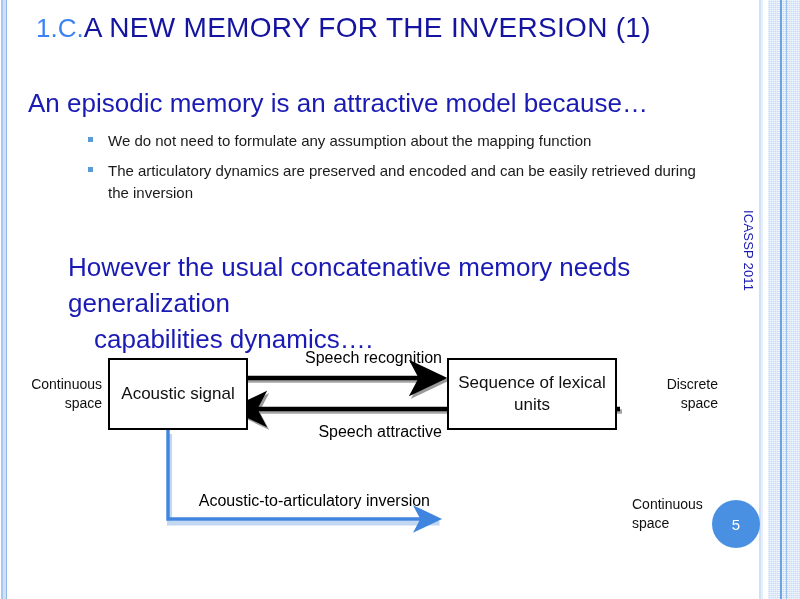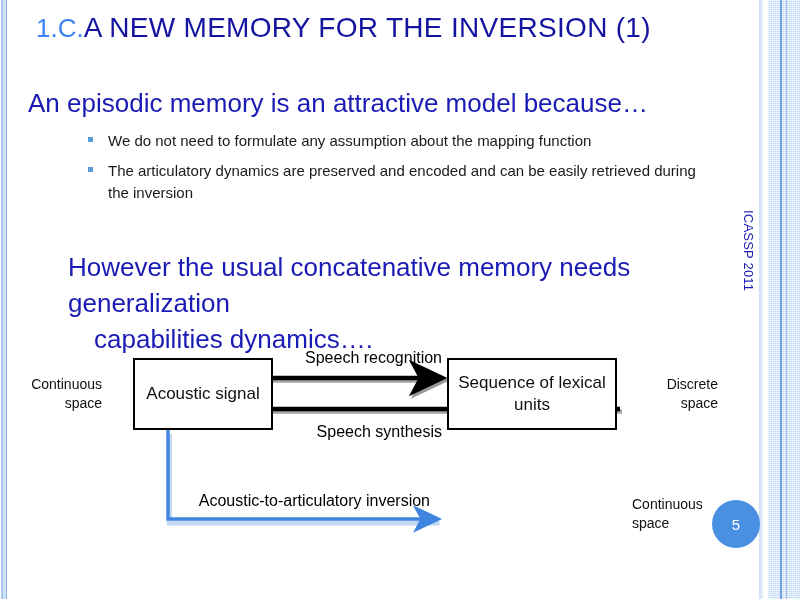--- a/index.html
+++ b/index.html
@@ -171,7 +171,7 @@
     line-height: 1.3;
     font-family: "Liberation Sans", sans-serif;
   }
-  #box-acoustic { left: 108px; top: 28px; width: 140px; height: 72px; margin-left: 25px; }
+  #box-acoustic { left: 108px; top: 28px; width: 140px; height: 72px; }
   #box-lexical  { left: 447px; top: 28px; width: 170px; height: 72px; }
 
   .side-label {

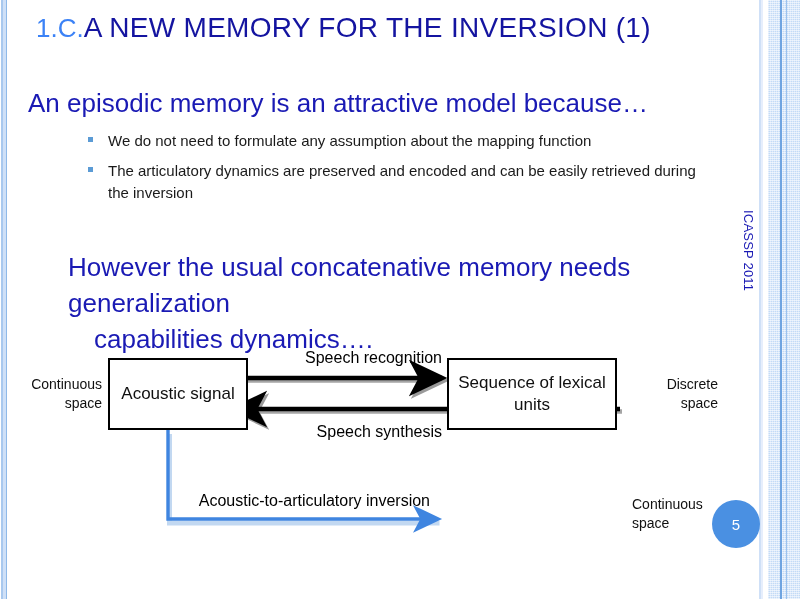--- a/index.html
+++ b/index.html
@@ -271,7 +271,7 @@
     <div class="node-box" id="box-lexical">Sequence of lexical units</div>
 
     <div class="arrow-label" id="label-recognition">Speech recognition</div>
-    <div class="arrow-label" id="label-synthesis">Speech synthesis</div>
+    <div class="arrow-label" id="label-synthesis">Speech attractive</div>
     <div class="arrow-label" id="label-inversion">Acoustic-to-articulatory inversion</div>
 
     <div class="side-label" id="label-continuous-left">Continuous space</div>

